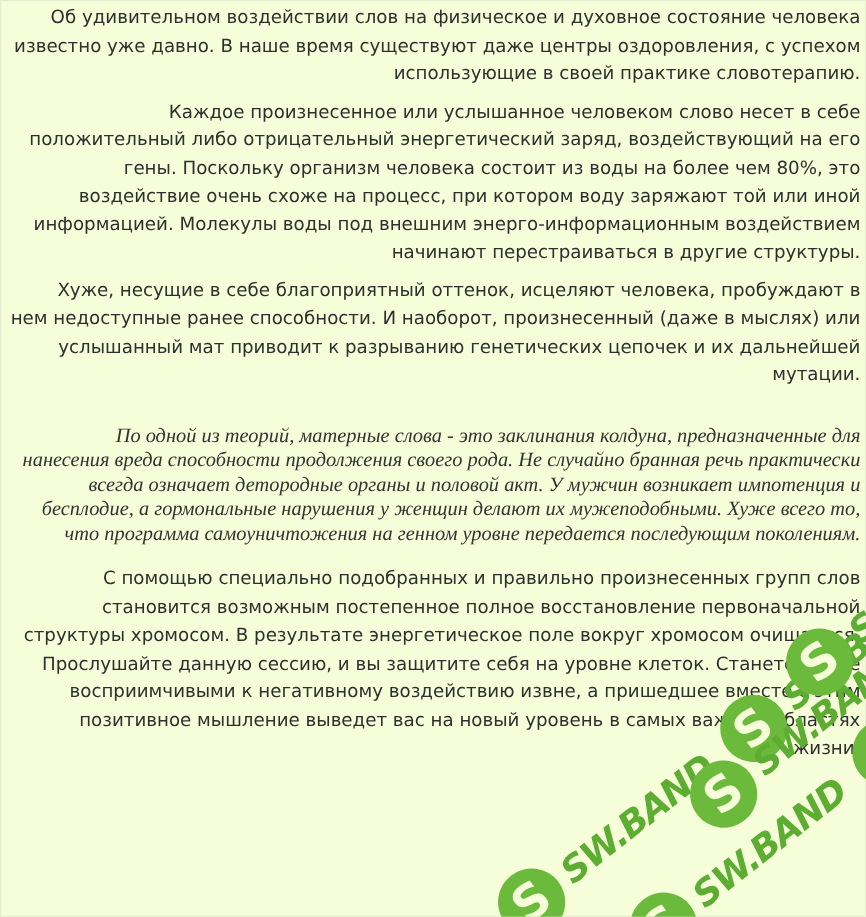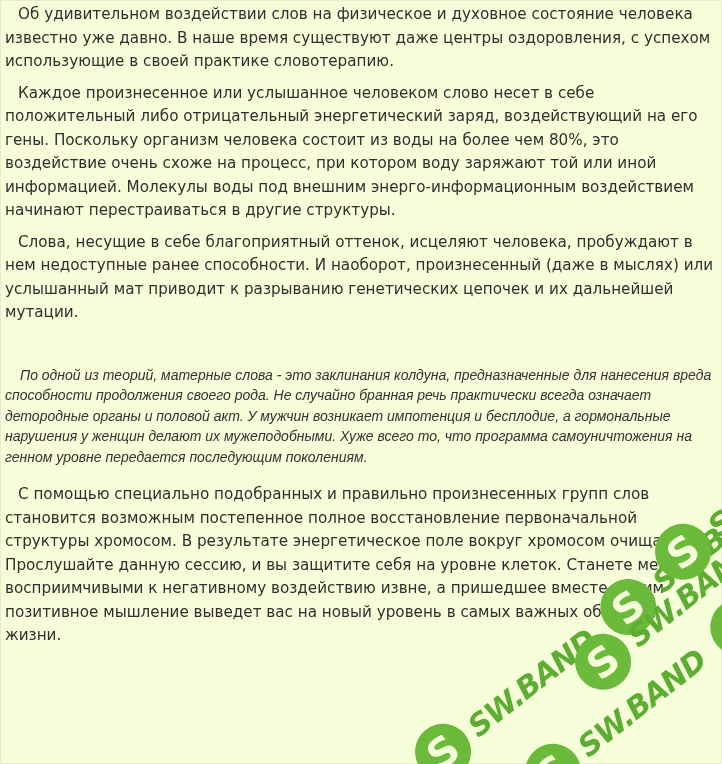--- a/index.html
+++ b/index.html
@@ -23,6 +23,7 @@
     font-size: 15.2px;
     line-height: 23.5px;
     text-indent: 13px;
+    text-align: right;
   }
   p + p { margin-top: 8px; }
   p.italic {

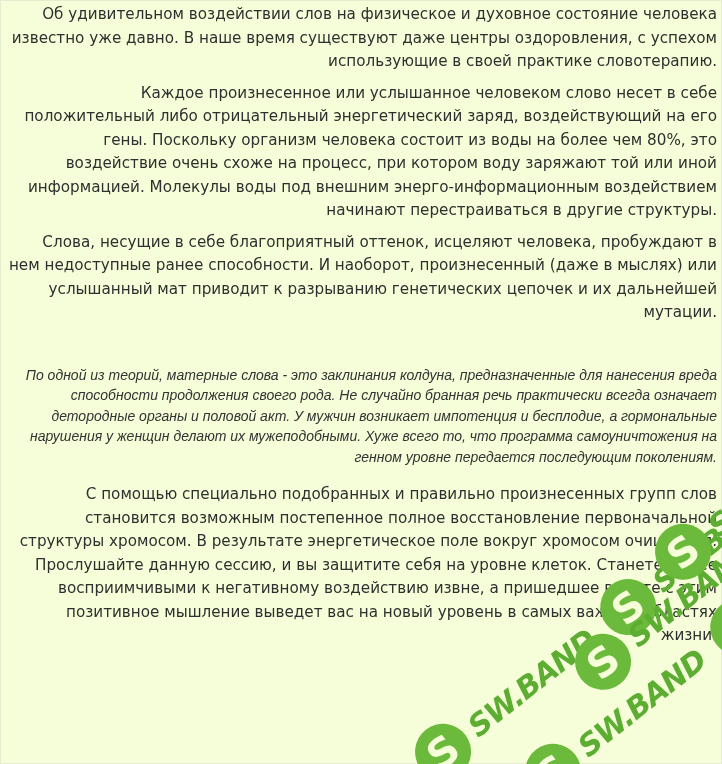--- a/index.html
+++ b/index.html
@@ -64,7 +64,7 @@
   <div class="content">
     <p>Об удивительном воздействии слов на физическое и духовное состояние человека известно уже давно. В наше время существуют даже центры оздоровления, с успехом использующие в своей практике словотерапию.</p>
     <p>Каждое произнесенное или услышанное человеком слово несет в себе положительный либо отрицательный энергетический заряд, воздействующий на его гены. Поскольку организм человека состоит из воды на более чем 80%, это воздействие очень схоже на процесс, при котором воду заряжают той или иной информацией. Молекулы воды под внешним энерго-информационным воздействием начинают перестраиваться в другие структуры.</p>
-    <p>Слова, несущие в себе благоприятный оттенок, исцеляют человека, пробуждают в нем недоступные ранее способности. И наоборот, произнесенный (даже в мыслях) или услышанный мат приводит к разрыванию генетических цепочек и их дальнейшей мутации.</p>
+    <p>Хуже, несущие в себе благоприятный оттенок, исцеляют человека, пробуждают в нем недоступные ранее способности. И наоборот, произнесенный (даже в мыслях) или услышанный мат приводит к разрыванию генетических цепочек и их дальнейшей мутации.</p>
     <p class="italic">По одной из теорий, матерные слова - это заклинания колдуна, предназначенные для нанесения вреда способности продолжения своего рода. Не случайно бранная речь практически всегда означает детородные органы и половой акт. У мужчин возникает импотенция и бесплодие, а гормональные нарушения у женщин делают их мужеподобными. Хуже всего то, что программа самоуничтожения на генном уровне передается последующим поколениям.</p>
     <p class="after-italic">С помощью специально подобранных и правильно произнесенных групп слов становится возможным постепенное полное восстановление первоначальной структуры хромосом. В результате энергетическое поле вокруг хромосом очищается. Прослушайте данную сессию, и вы защитите себя на уровне клеток. Станете менее восприимчивыми к негативному воздействию извне, а пришедшее вместе с этим позитивное мышление выведет вас на новый уровень в самых важных областях жизни.</p>
   </div>

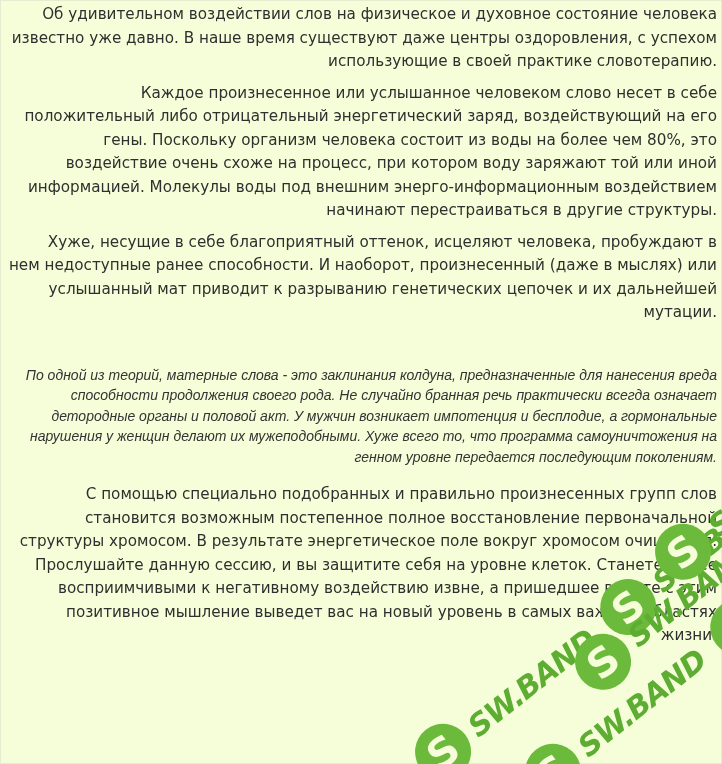--- a/index.html
+++ b/index.html
@@ -27,12 +27,12 @@
   }
   p + p { margin-top: 8px; }
   p.italic {
-    font-family: Liberation Sans, sans-serif;
+    font-family: Liberation Serif, serif;
     font-style: italic;
-    font-size: 14px;
+    font-size: 17px;
     line-height: 20.5px;
     text-indent: 15px;
-    margin-top: 40px;
+    margin-top: 28px;
     color: #333;
   }
   p.after-italic { margin-top: 16px; }

